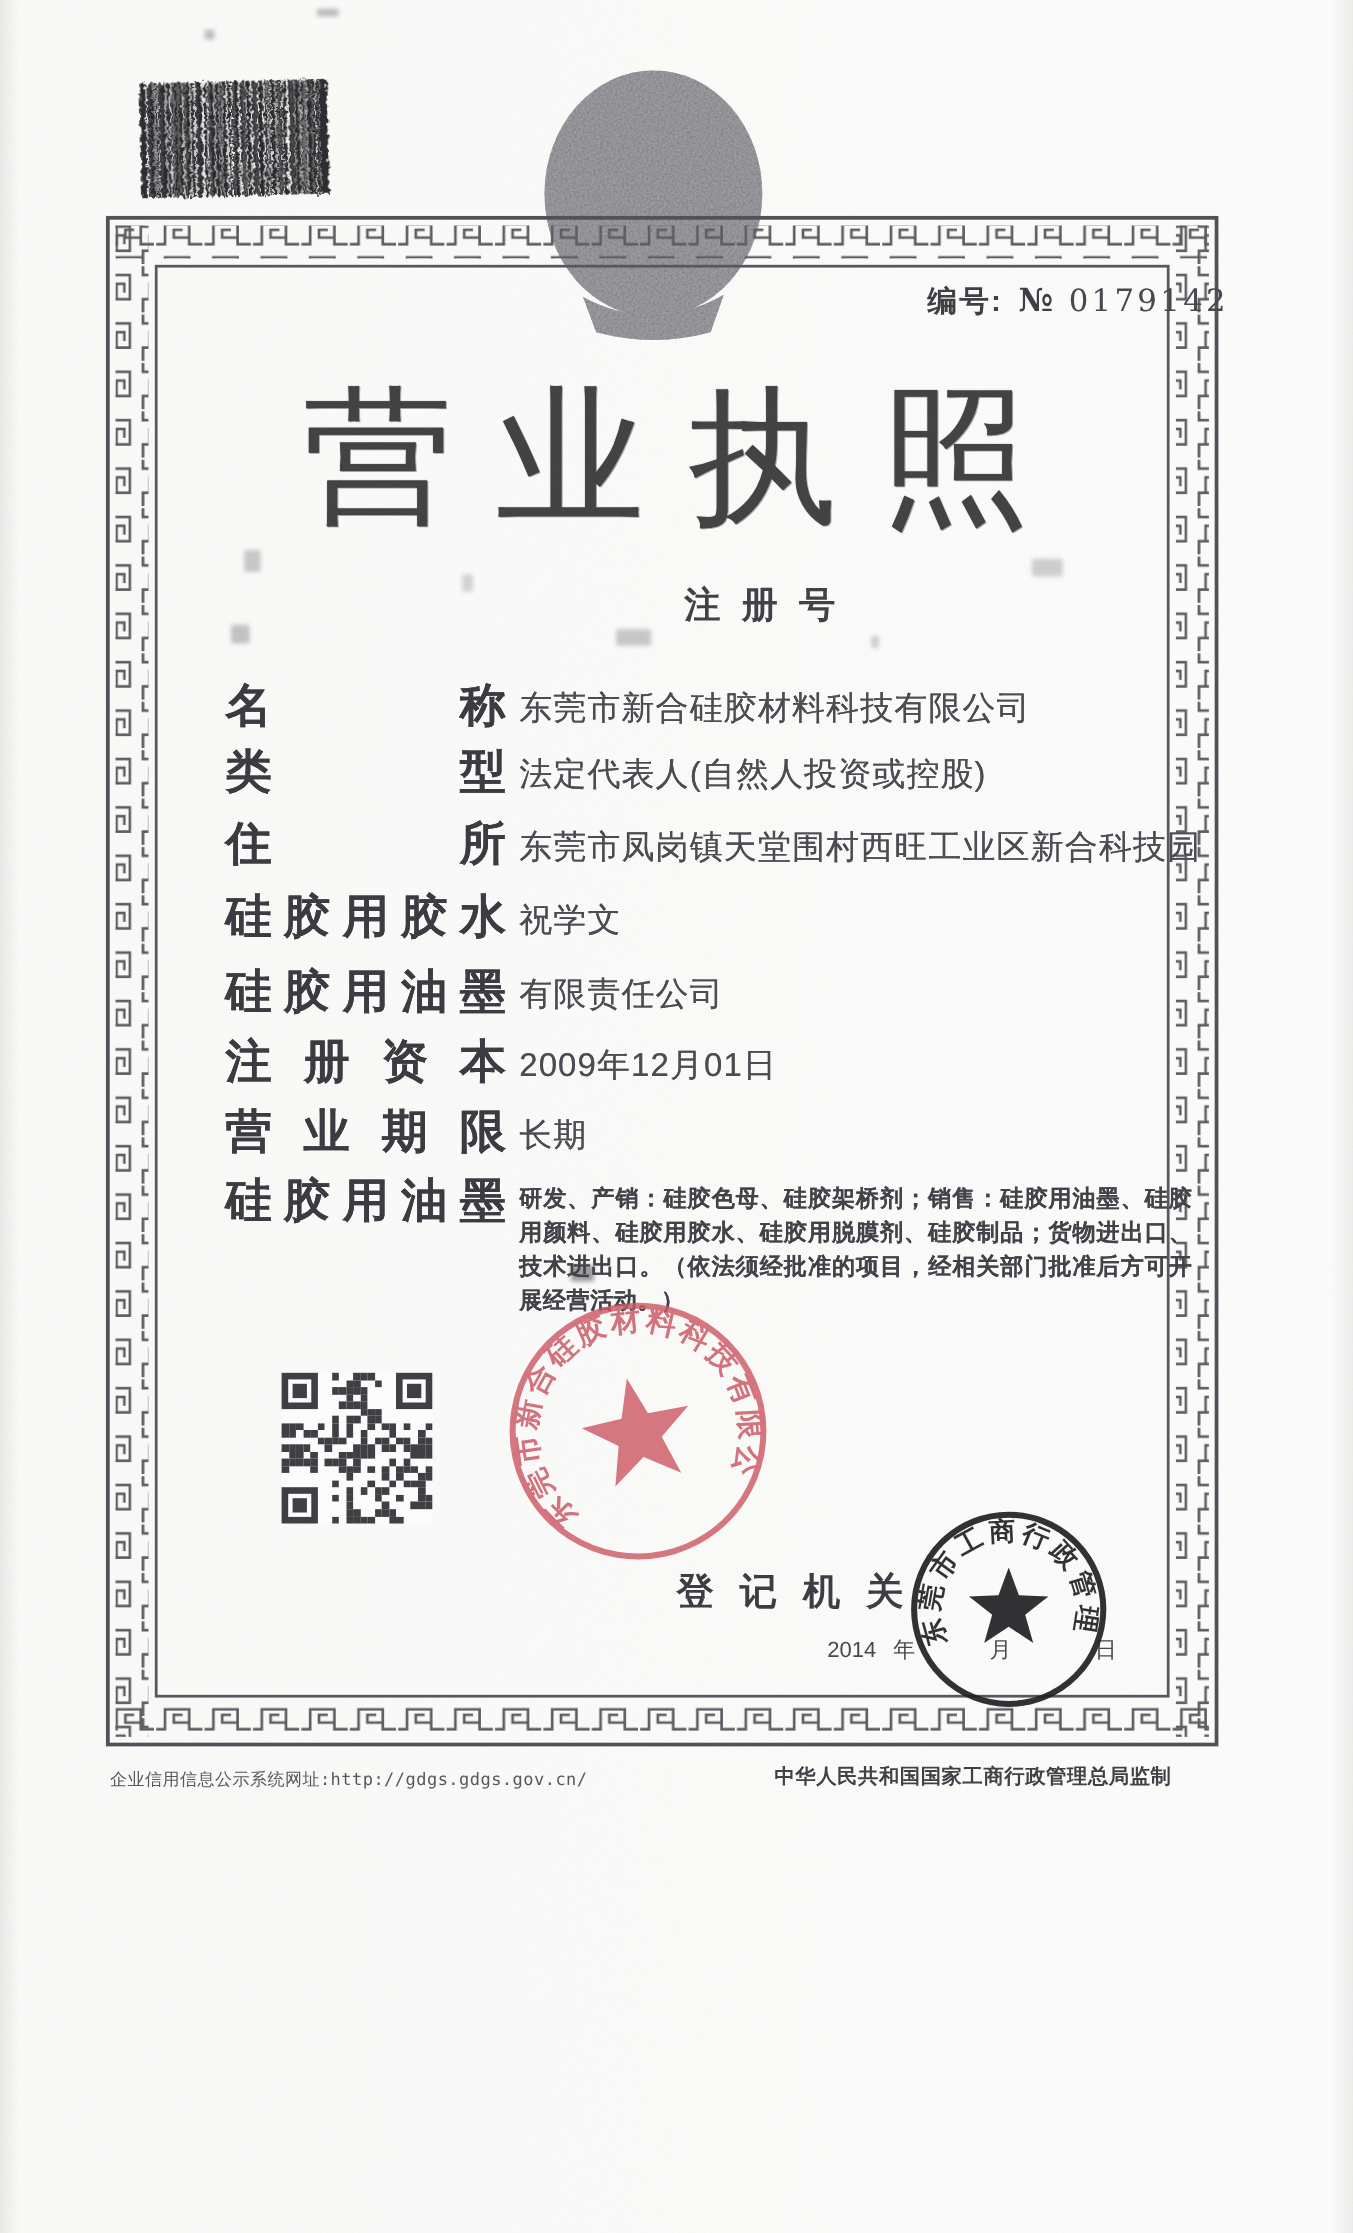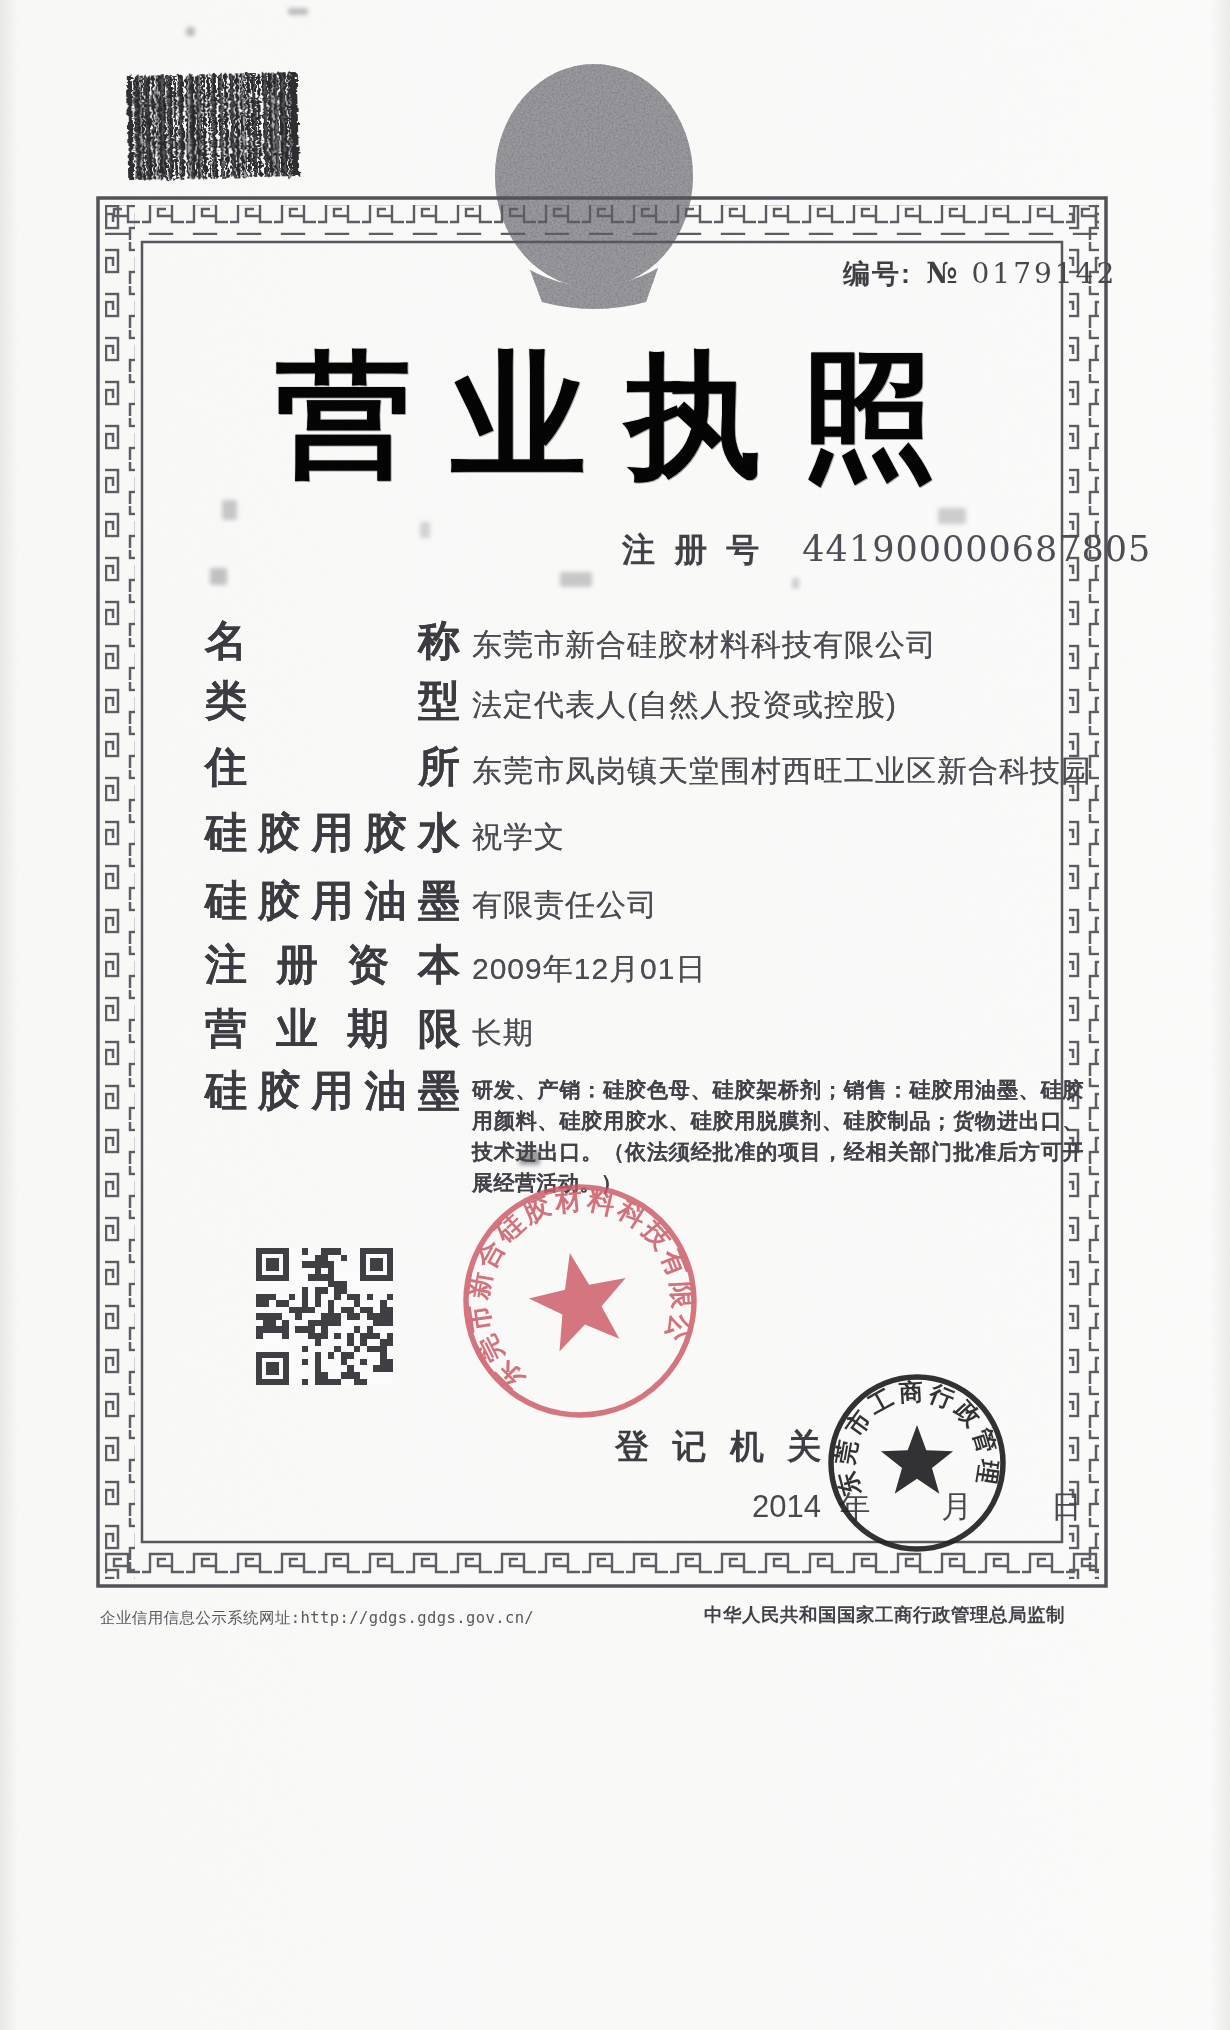--- a/index.html
+++ b/index.html
@@ -19,7 +19,7 @@
   #serial-prefix{font-family:"DejaVu Serif","Liberation Serif",serif;font-size:29px;font-weight:800;}
   #serial-number{font-family:"DejaVu Serif","Liberation Serif",serif;font-size:28px;letter-spacing:3px;color:#45454b;}
   #doc-title{left:150px;top:336px;width:912px;text-align:center;font-size:135px;line-height:160px;
-    font-weight:700;letter-spacing:40px;text-indent:40px;color:#000000;
+    font-weight:400;letter-spacing:40px;text-indent:40px;color:#404040;
     text-shadow:0 0 1px #333,1px 1px 0 rgba(40,40,40,.35);}
   #regno-row{left:622px;top:528px;display:flex;align-items:baseline;gap:38px;}
   #regno-label{font-size:33px;font-weight:600;letter-spacing:5px;color:#3e3e45;}

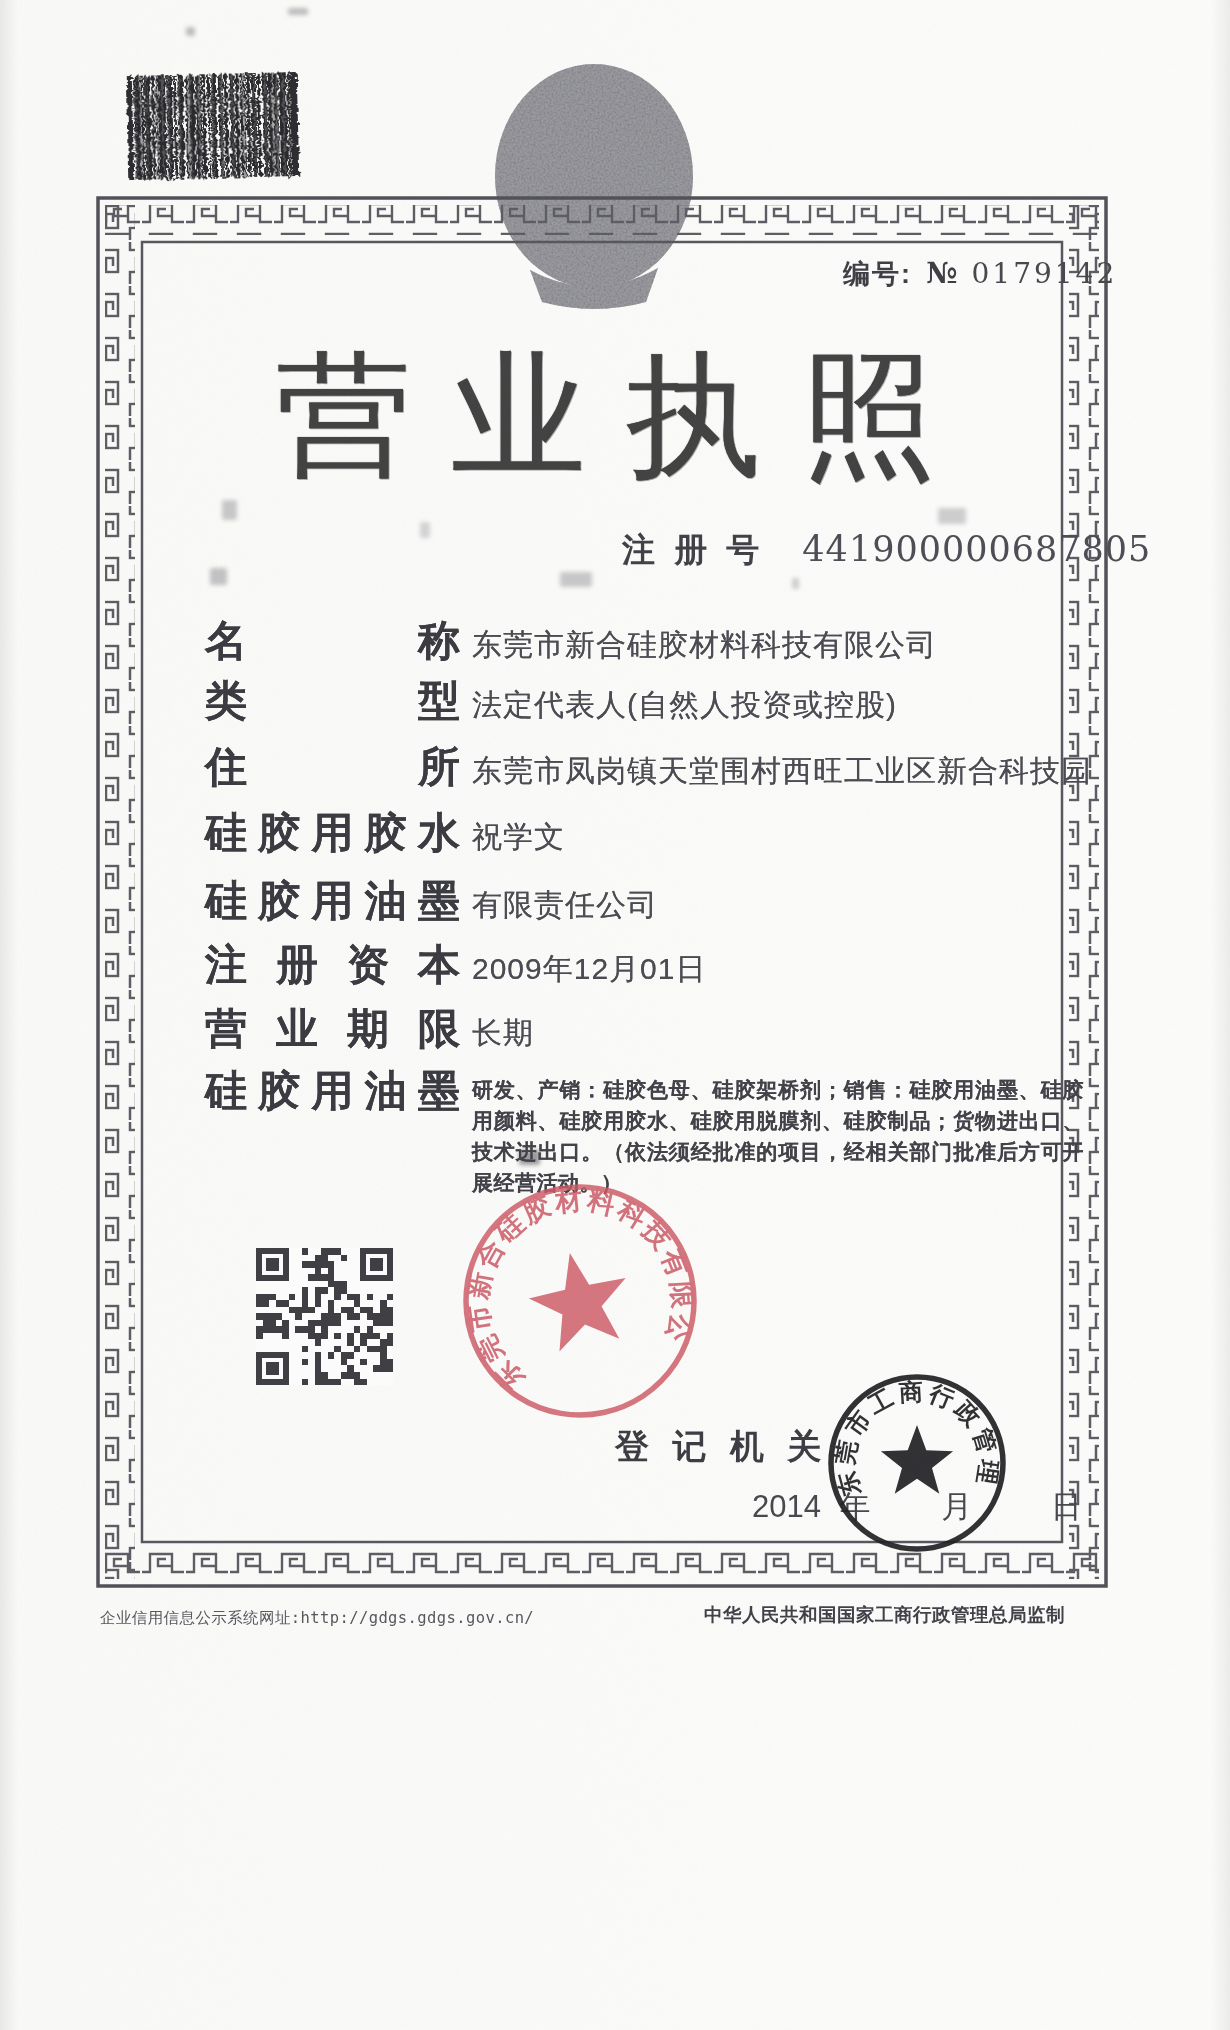--- a/index.html
+++ b/index.html
@@ -139,7 +139,6 @@
 
 <div id="regno-row" class="abs">
   <span id="regno-label">注 册 号</span>
-  <span id="regno-value">441900000687805</span>
 </div>
 
 <div class="row" id="row0">

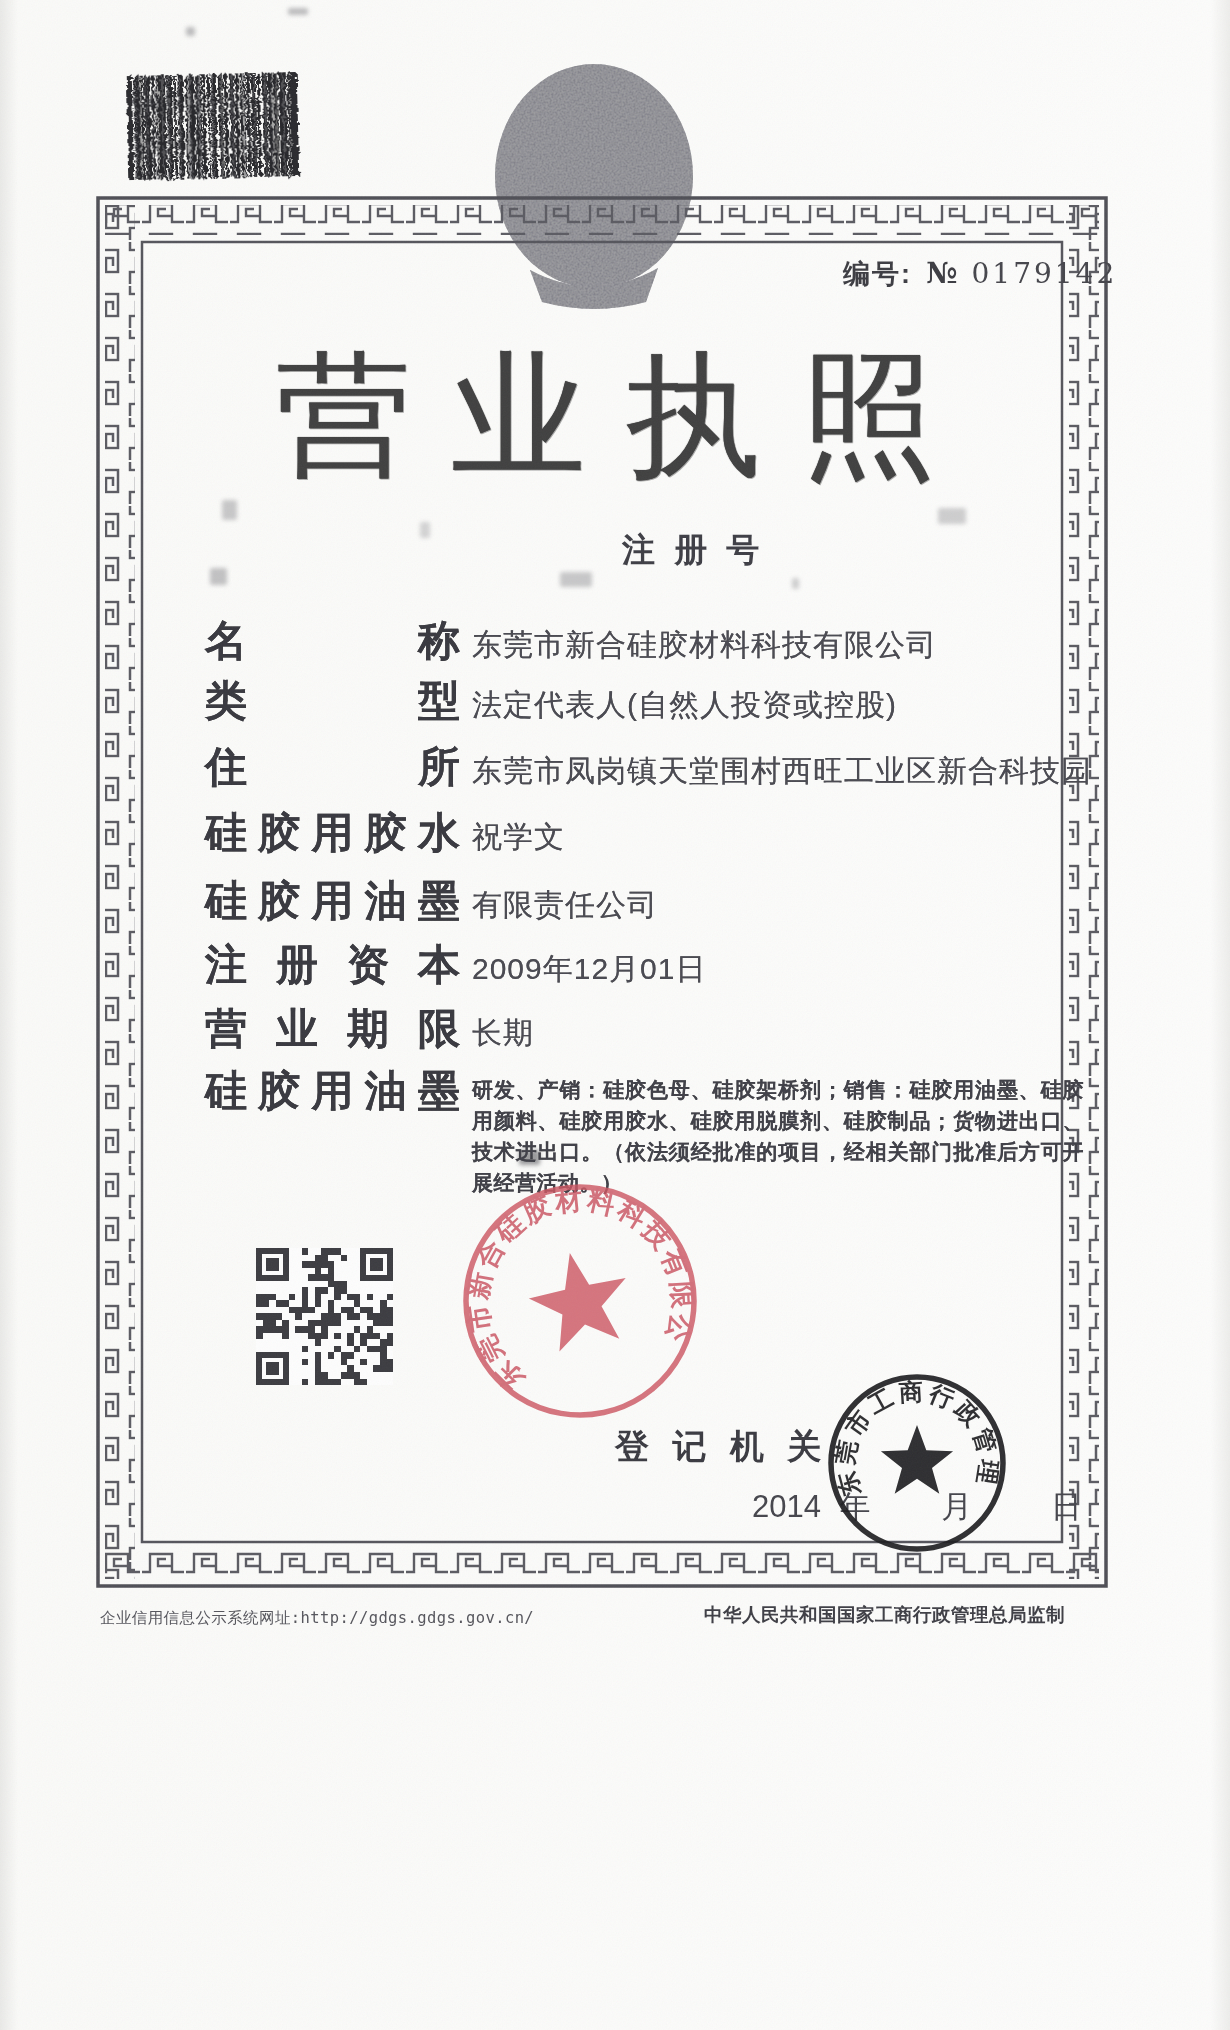--- a/index.html
+++ b/index.html
@@ -36,7 +36,7 @@
     letter-spacing:.5px;text-align:justify;}
   
   #registrar{left:615px;top:1424px;font-size:34px;font-weight:600;letter-spacing:7px;color:#3a3a41;}
-  #date-row{left:752px;top:1486px;font-size:31px;color:#45454c;font-weight:500;}
+  #date-row{left:752px;top:1486px;font-size:20px;color:#45454c;font-weight:500;}
   #date-row .gap1{margin-left:62px;} #date-row .gap2{margin-left:70px;}
   #footer-left{left:100px;top:1608px;font-size:15.5px;color:#55555c;letter-spacing:.4px;
     font-family:"DejaVu Sans Mono","Liberation Mono",monospace;}

